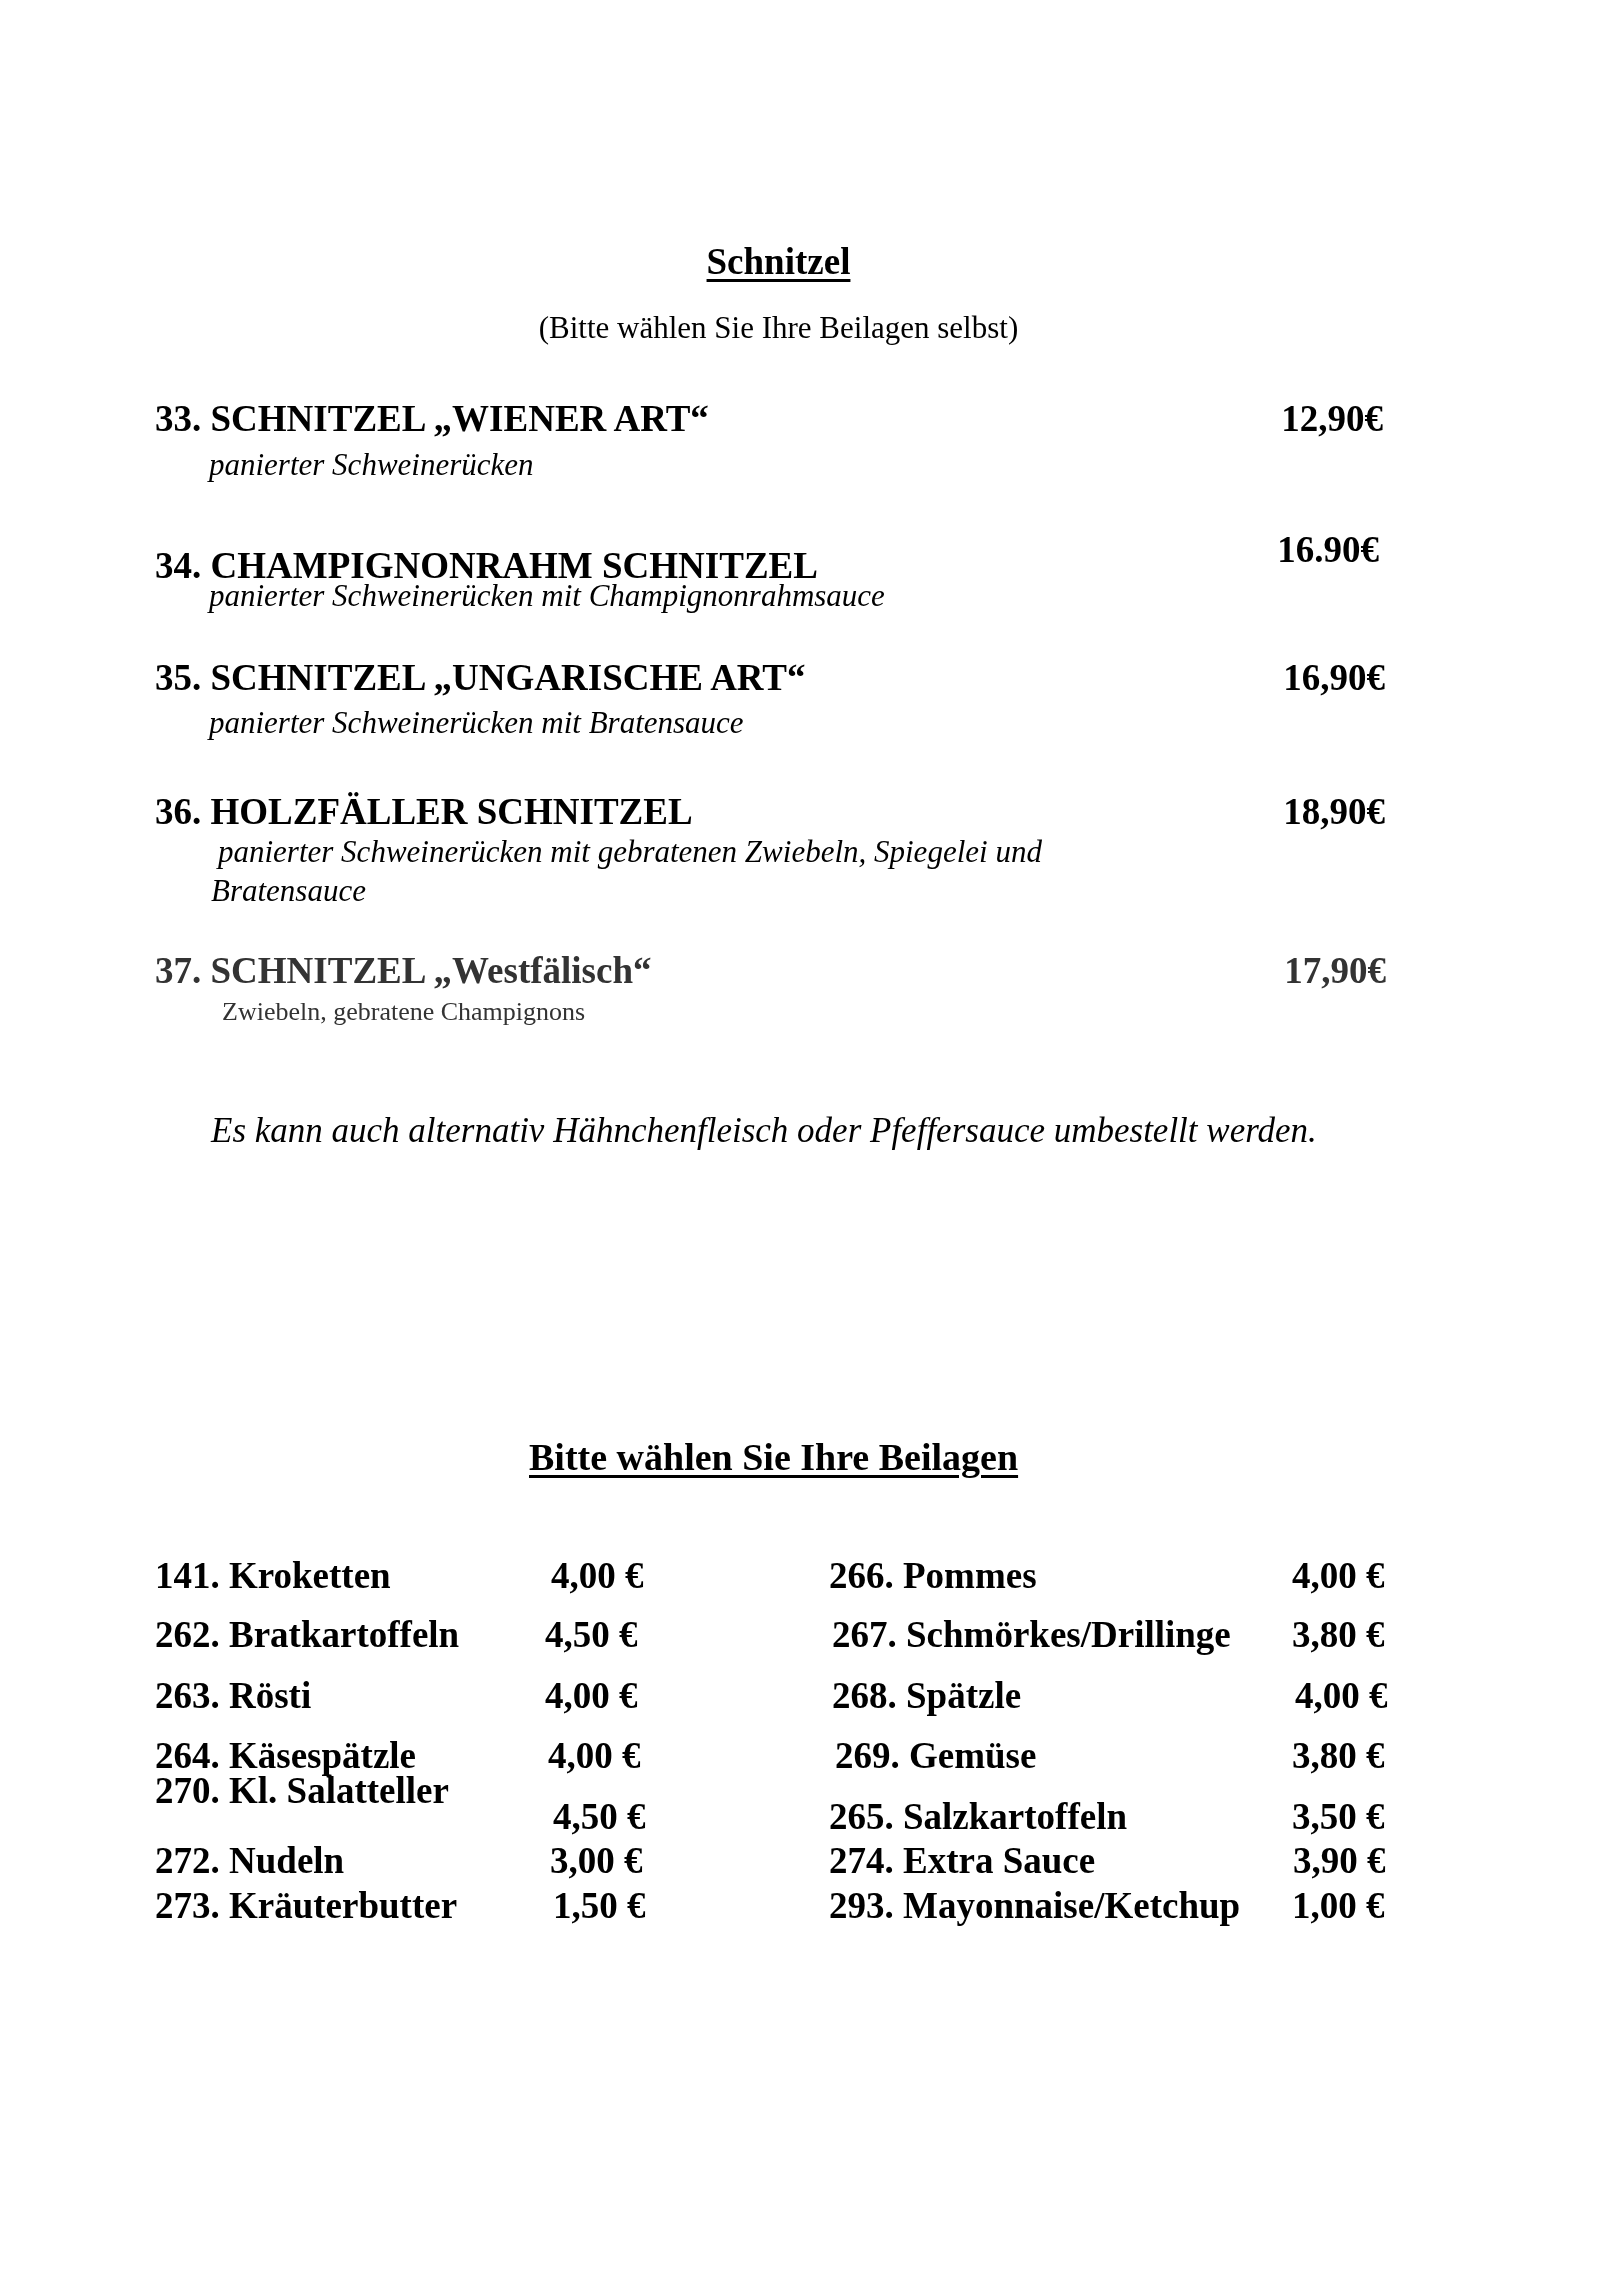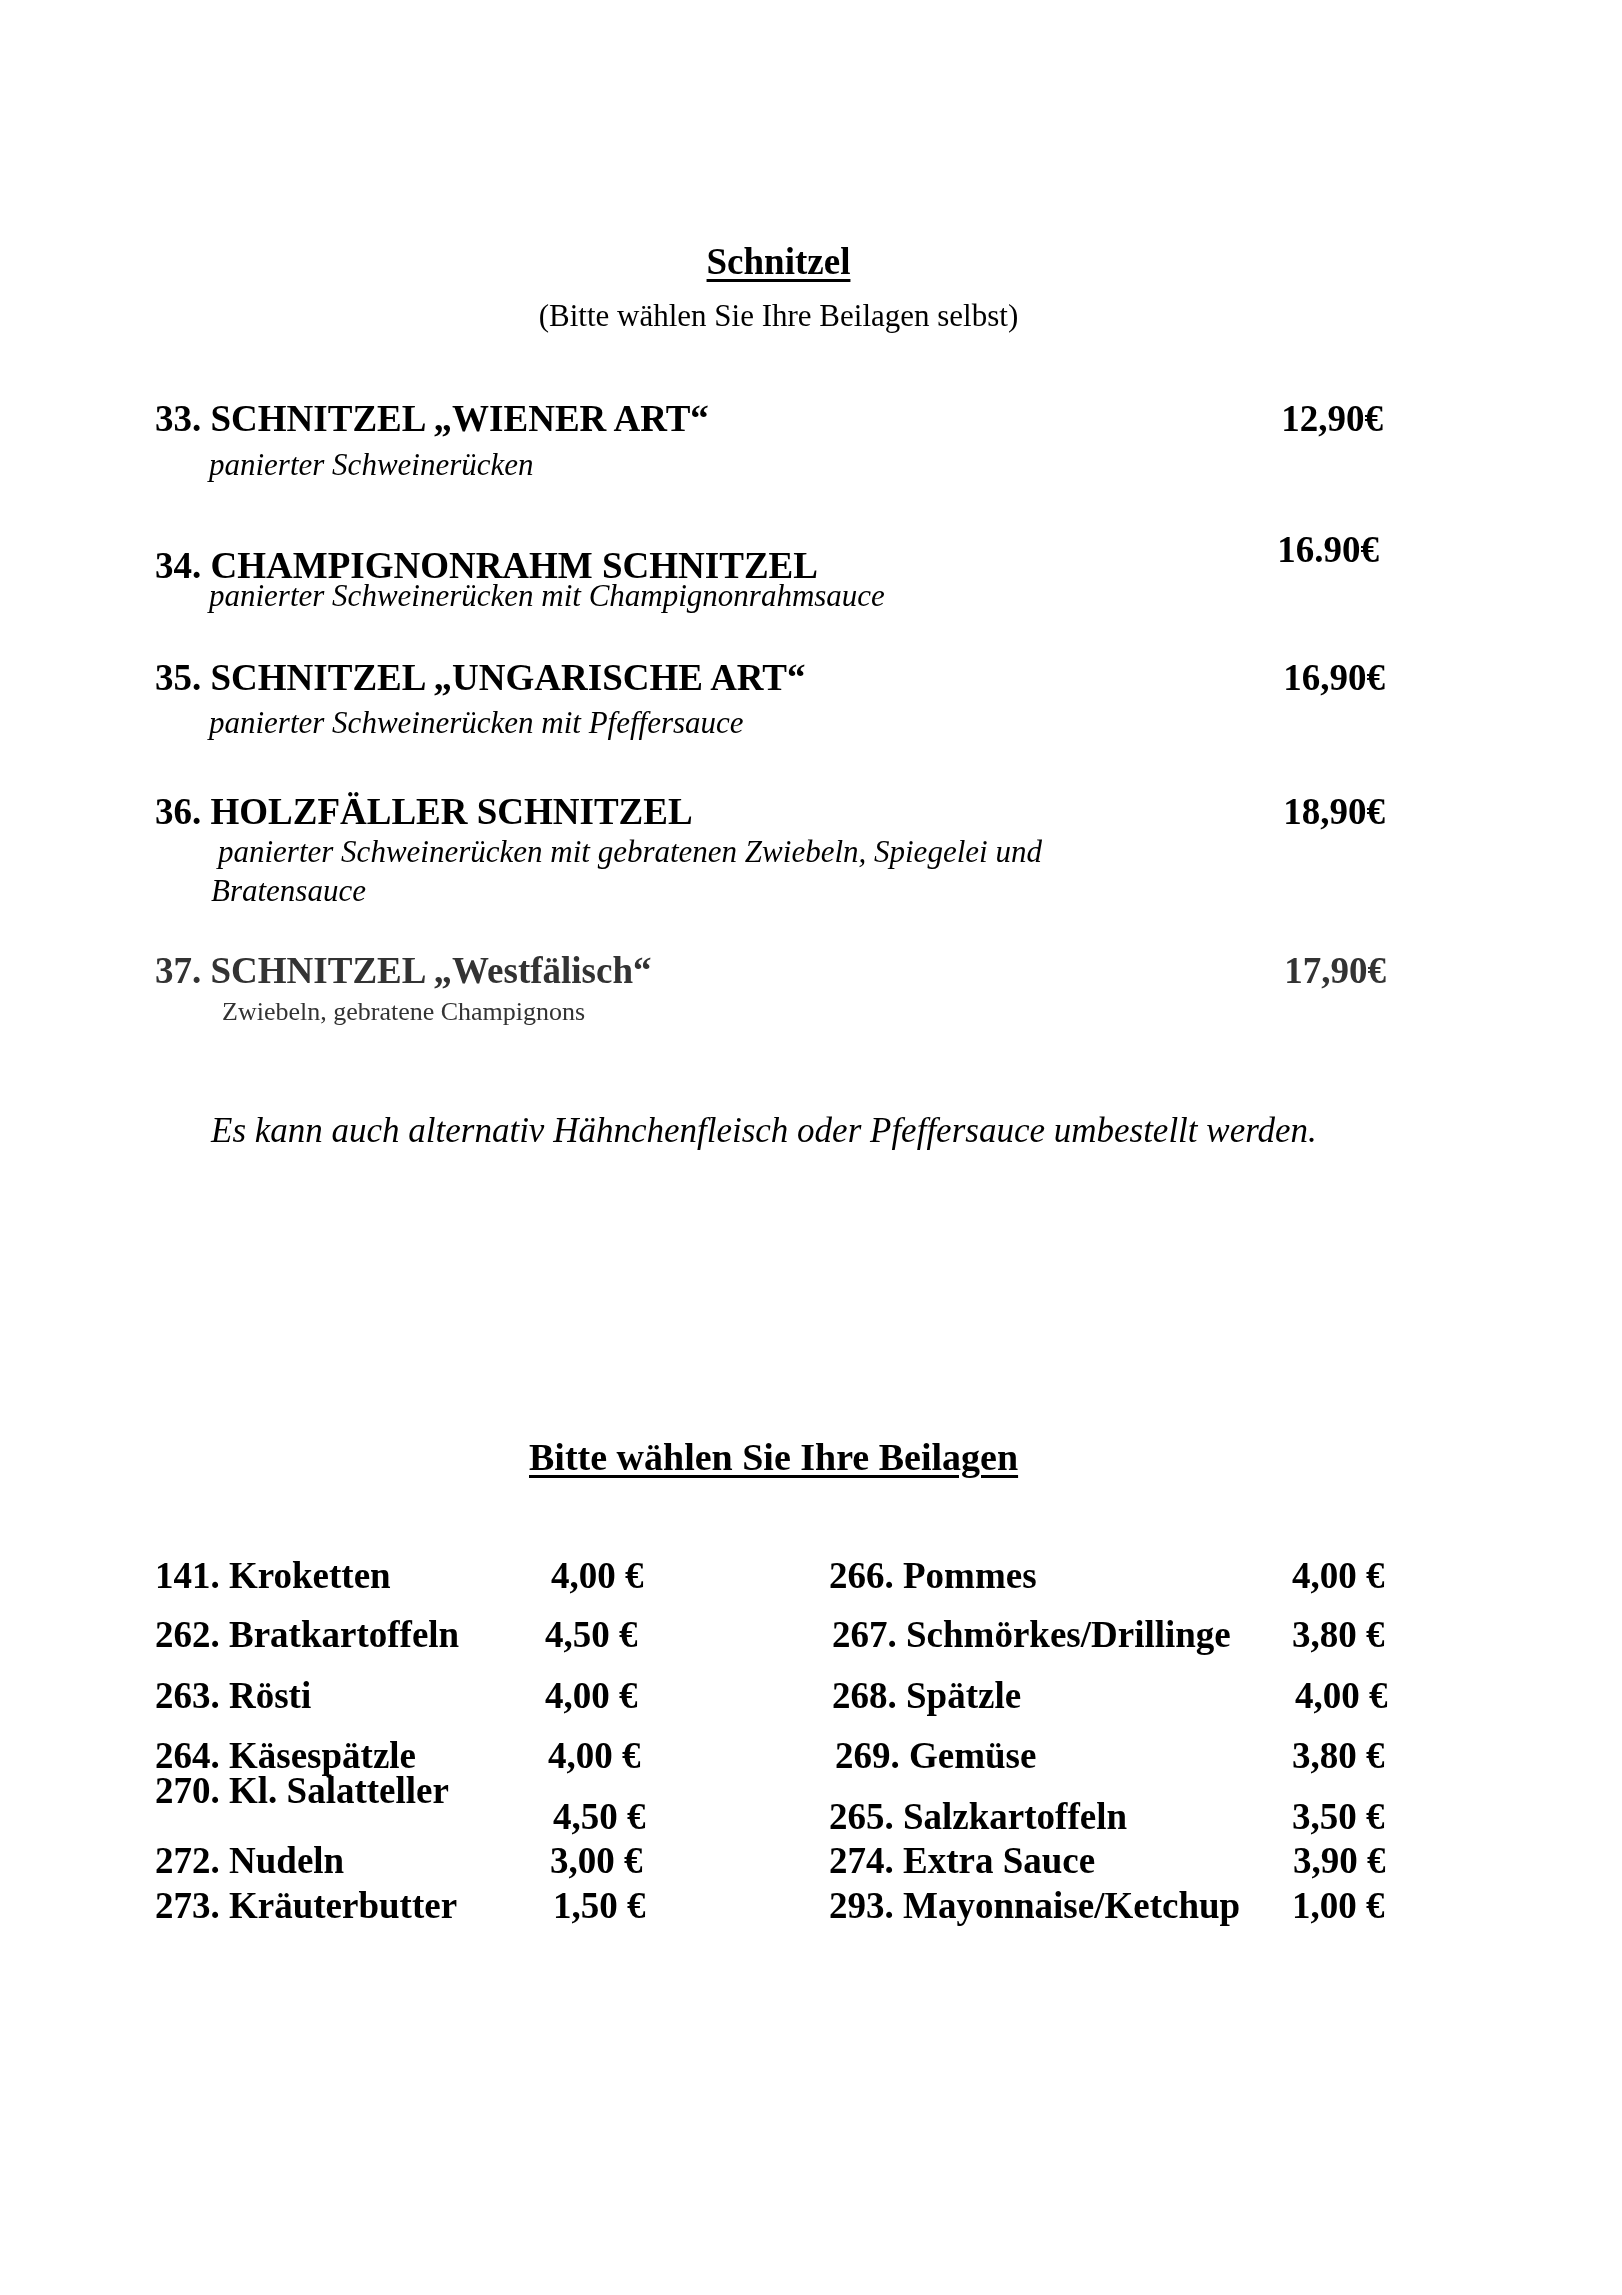--- a/index.html
+++ b/index.html
@@ -8,7 +8,7 @@
   .abs { position: absolute; white-space: nowrap; line-height: 1; }
   .title { font-weight: bold; font-size: 37px; text-decoration: underline;
            text-decoration-thickness: 3.3px; text-underline-offset: 4.6px; }
-  .subtitle { font-size: 31px; }
+  .subtitle { font-size: 31px; margin-top: 12px; }
   .item-name { font-weight: bold; font-size: 37px; }
   .item-price { font-weight: bold; font-size: 37px; text-align: right; }
   .item-desc { font-style: italic; font-size: 31px; }

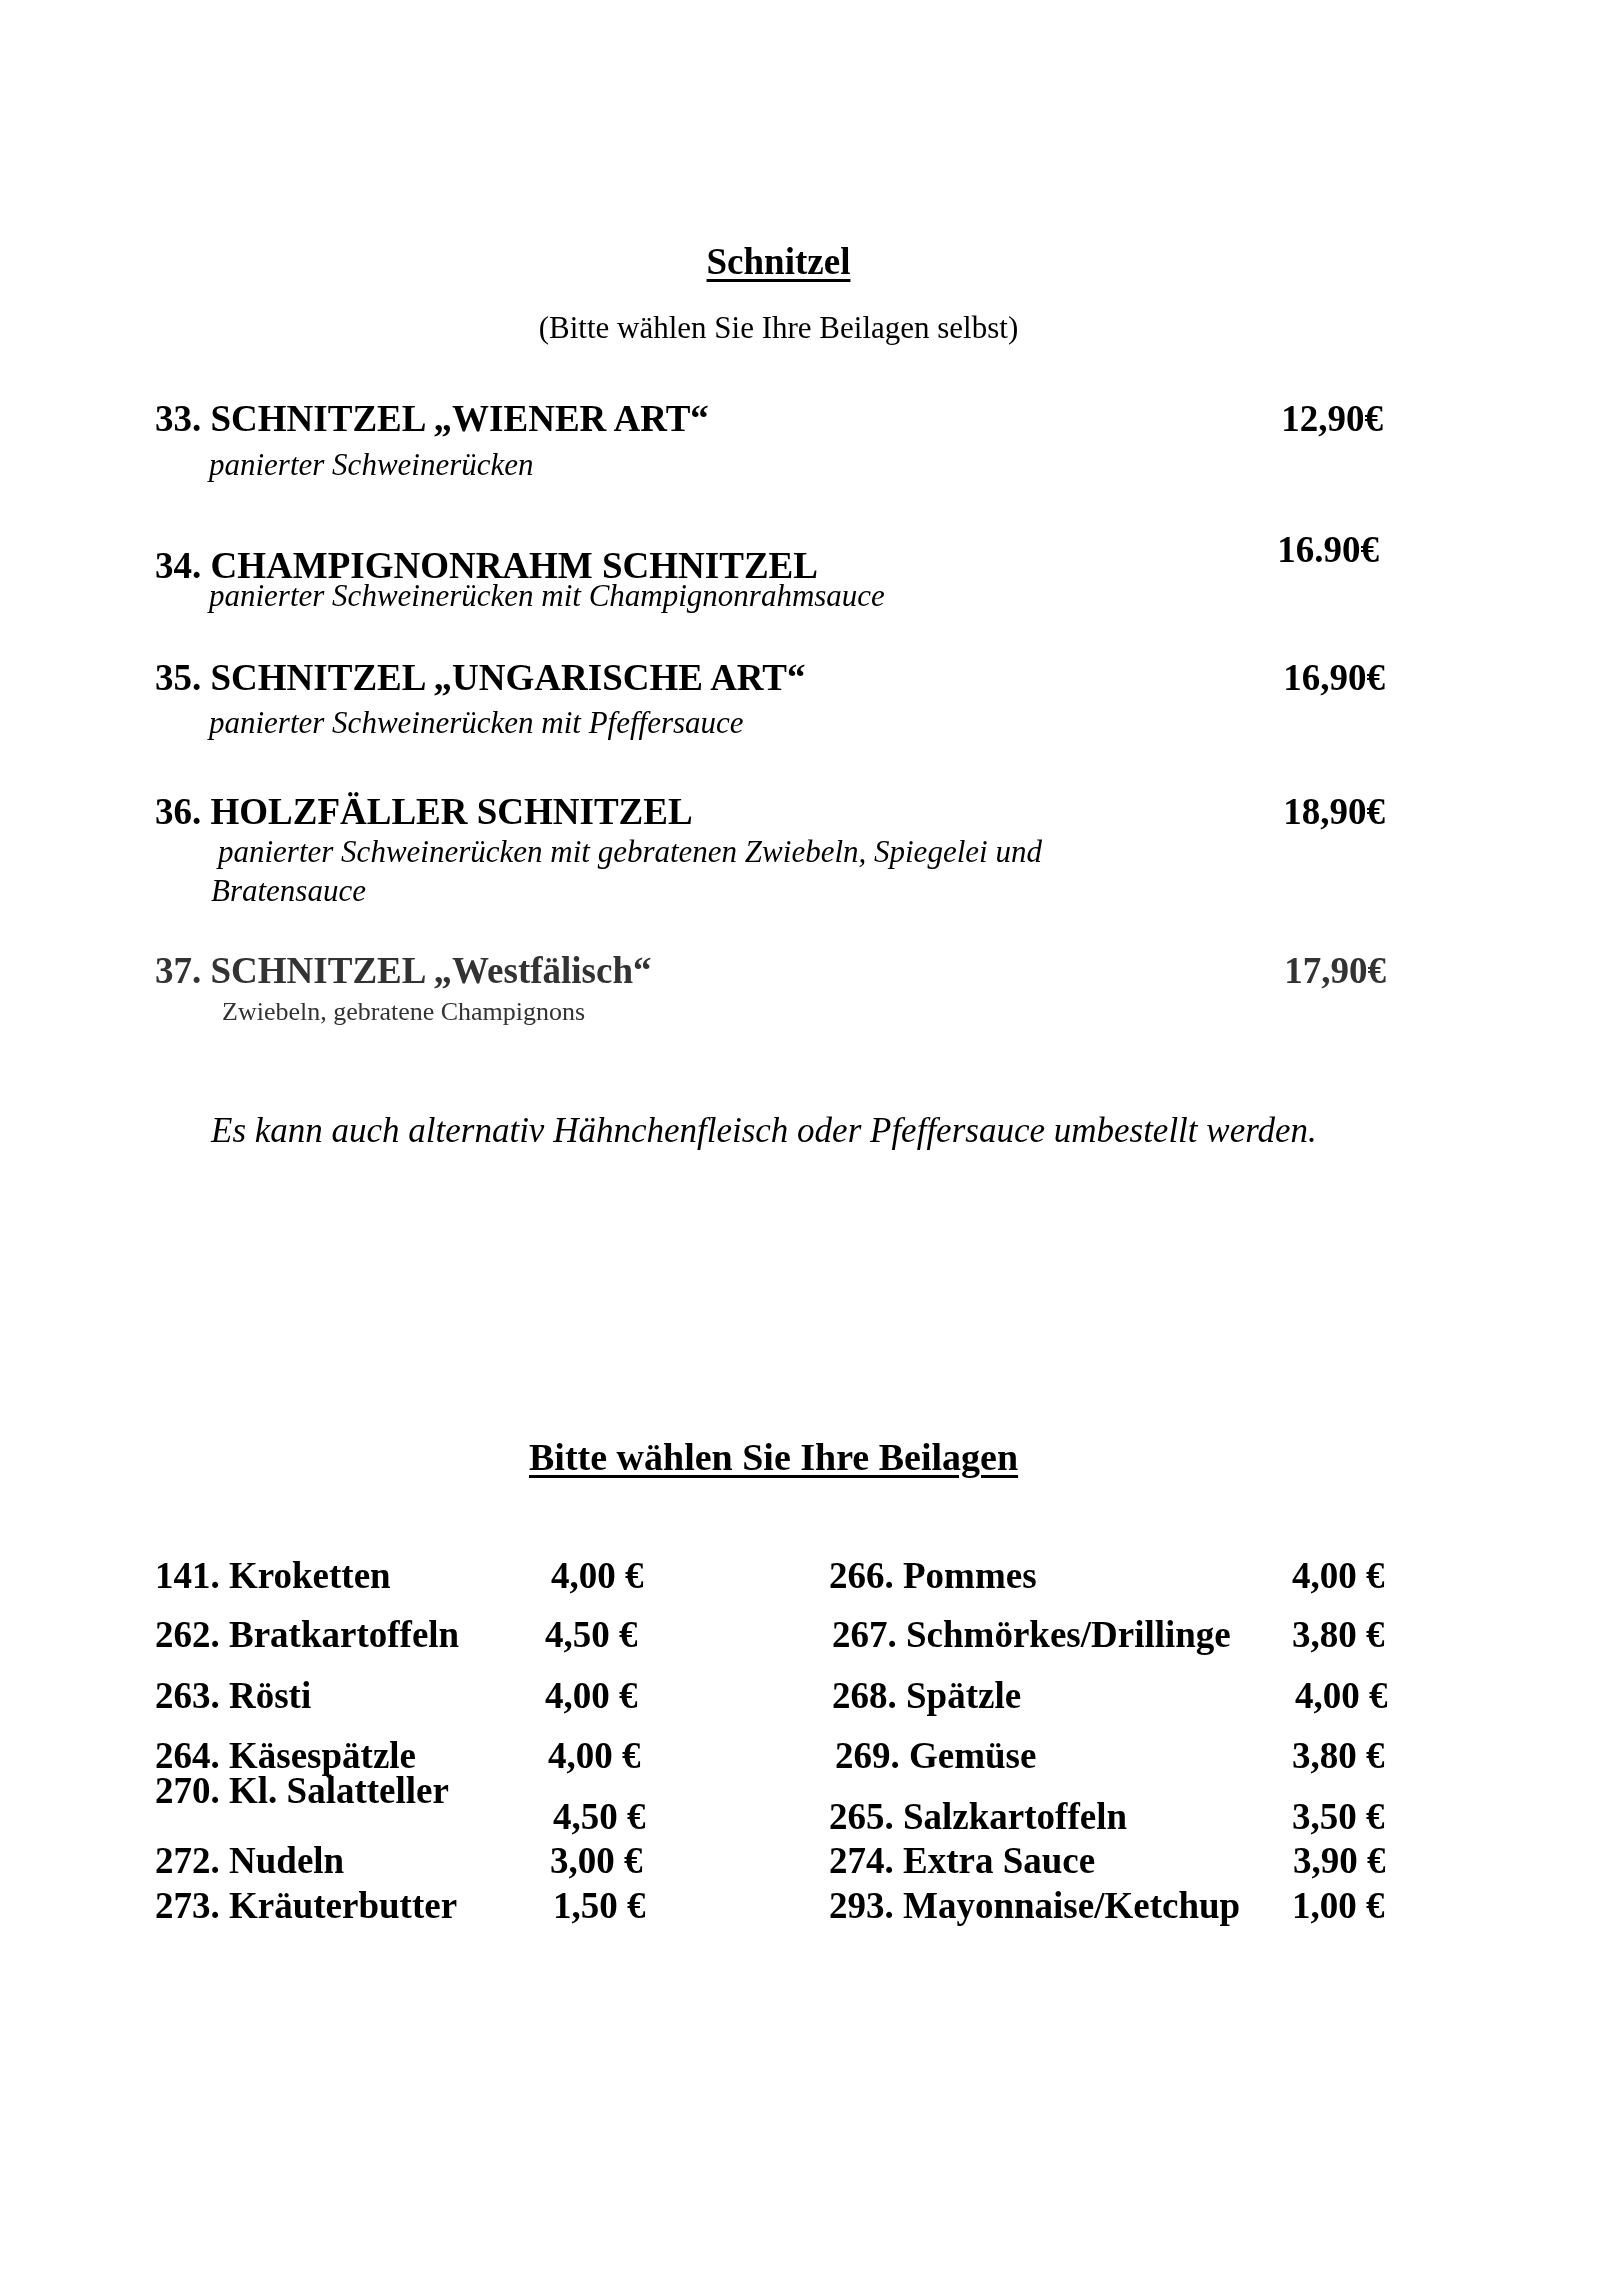--- a/index.html
+++ b/index.html
@@ -38,7 +38,7 @@
 <div>
   <div class="abs item-name" style="left:155px; top:659px;">35. SCHNITZEL „UNGARISCHE ART“</div>
   <div class="abs item-price" style="right:237px; top:659px;">16,90€</div>
-  <div class="abs item-desc" style="left:209px; top:707px;">panierter Schweinerücken mit Pfeffersauce</div>
+  <div class="abs item-desc" style="left:209px; top:707px;">panierter Schweinerücken mit Bratensauce</div>
 </div>
 
 <div>

